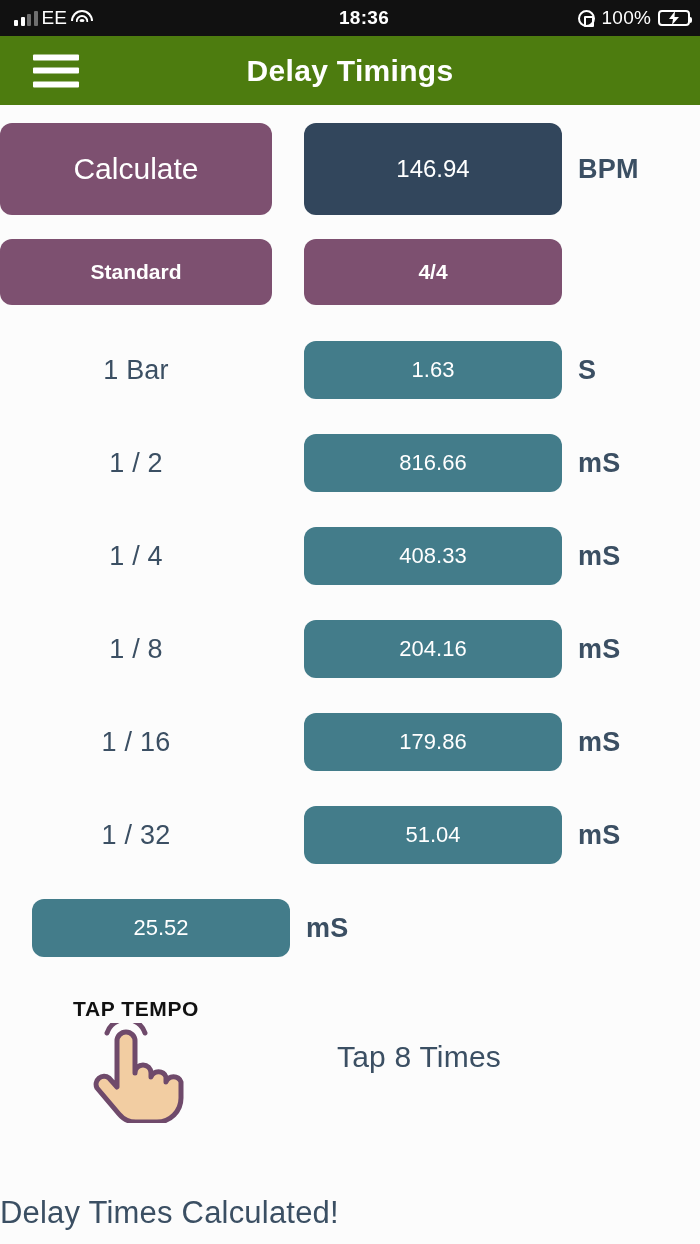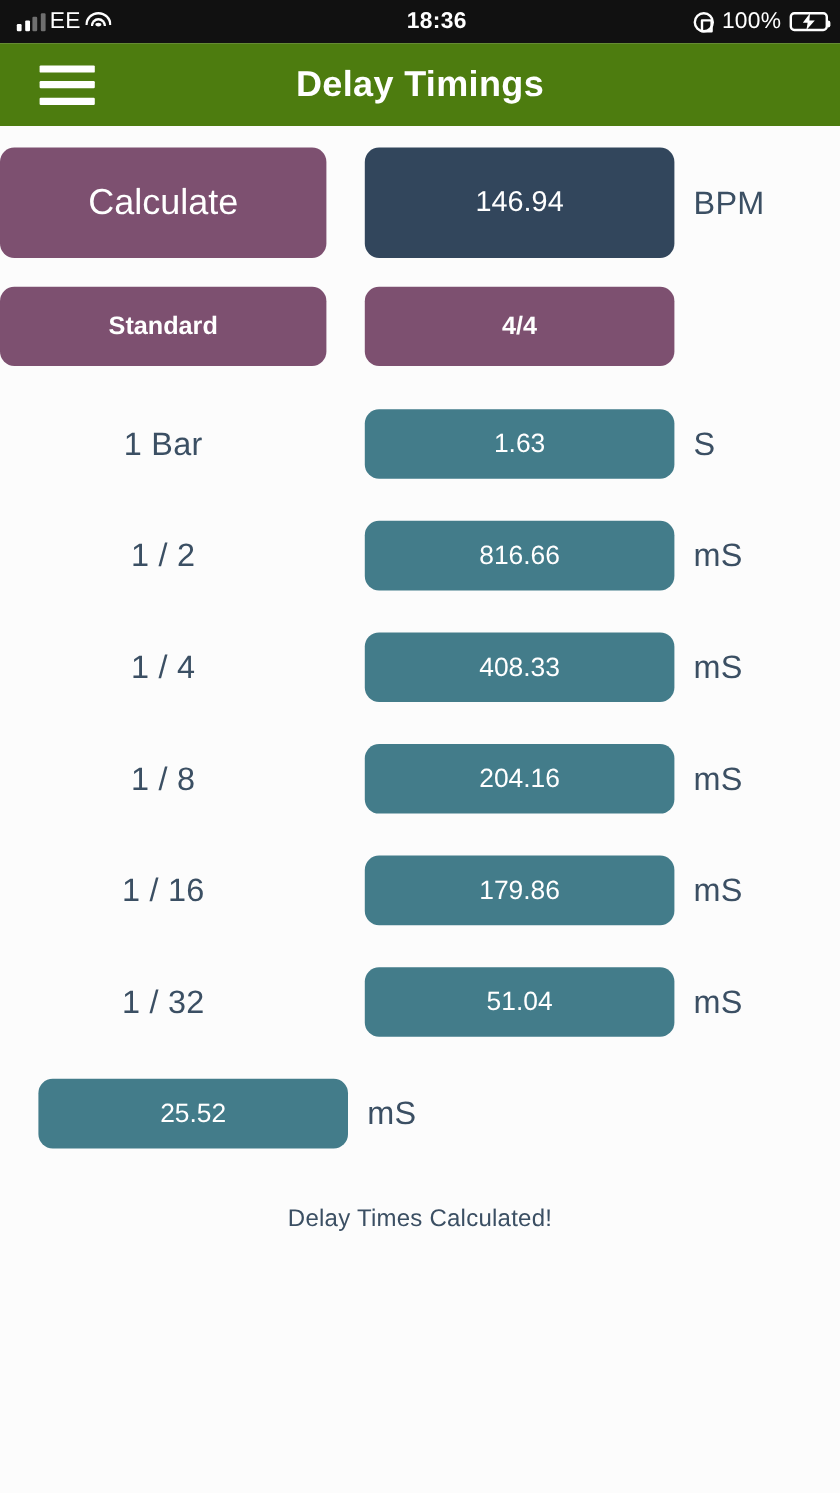--- a/index.html
+++ b/index.html
@@ -106,7 +106,7 @@
   }
   .col-unit{
     flex:1; padding-left:16px;
-    display:flex; align-items:center;
+    display:flex; align-items:center;font-weight:bold;
   }
 
   .pill{

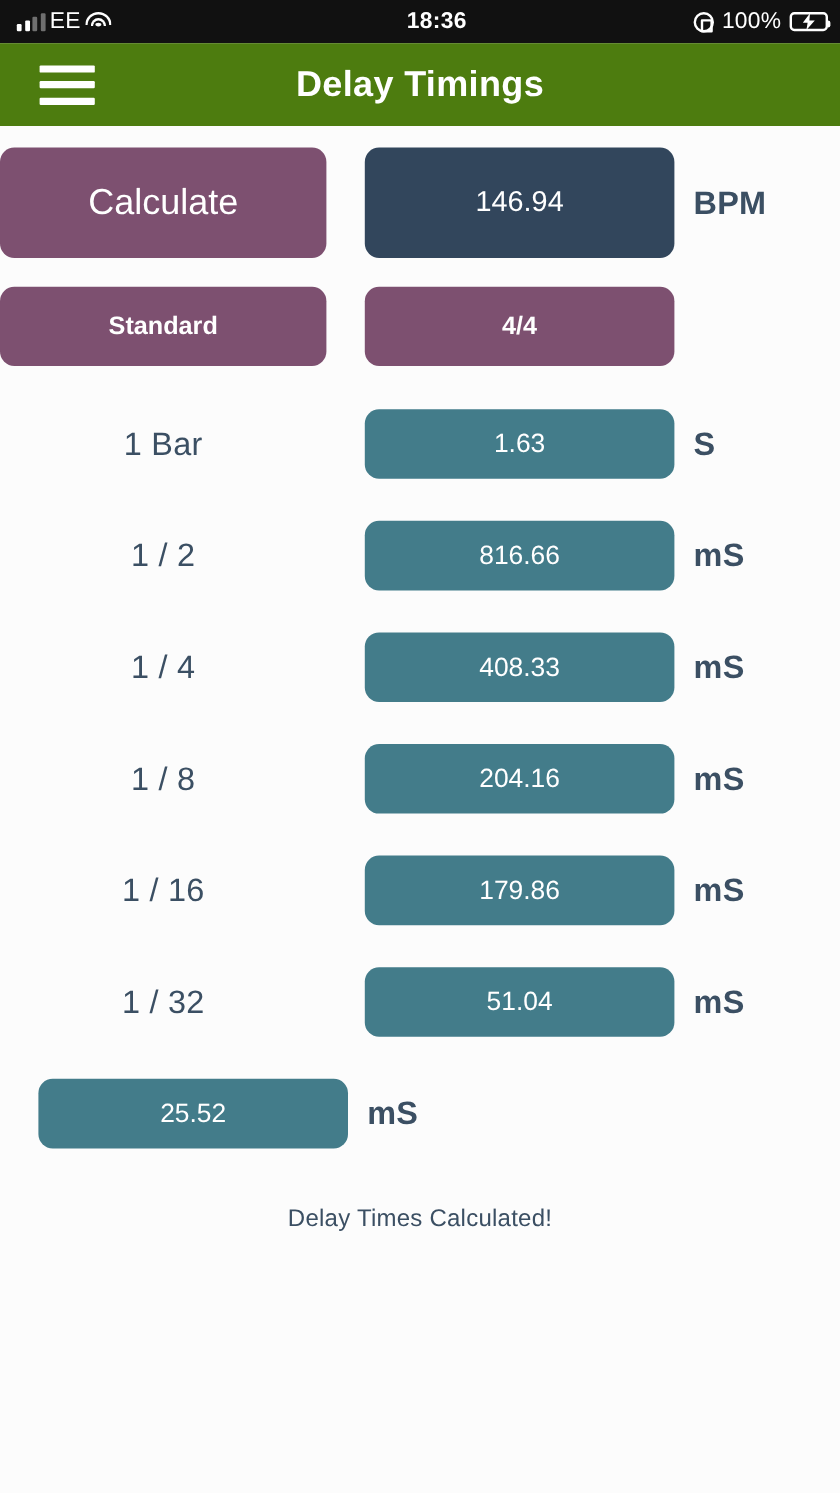--- a/index.html
+++ b/index.html
@@ -318,6 +318,33 @@
       </div>
     </div>
 
+  <div class="tap-section">
+    <div class="tap-left">
+      <div class="tap-label">TAP TEMPO</div>
+      <svg class="hand-icon" width="110" height="100" viewBox="0 0 110 100">
+        <path d="M26 10 A20 20 0 0 1 64 10" fill="none" stroke="#6f4a6b" stroke-width="5" stroke-linecap="round"></path>
+        <path d="M36 18
+                 a9 9 0 0 1 18 0
+                 v32
+                 a8 8 0 0 1 16 0
+                 v4
+                 a8 8 0 0 1 15 0
+                 v5
+                 a8 8 0 0 1 15 0
+                 v16
+                 a24 24 0 0 1 -24 24
+                 h-21
+                 a22 22 0 0 1 -17 -8
+                 l-22 -26
+                 a8 8 0 0 1 12 -10
+                 l8 9
+                 z" fill="#f2cda2" stroke="#6f4a6b" stroke-width="5" stroke-linejoin="round"></path>
+      </svg>
+    </div>
+    <div class="tap-right">
+      <span class="tap-times">Tap 8 Times</span>
+    </div>
+  </div>
 
   <div class="status-msg">Delay Times Calculated!</div>
 </div>

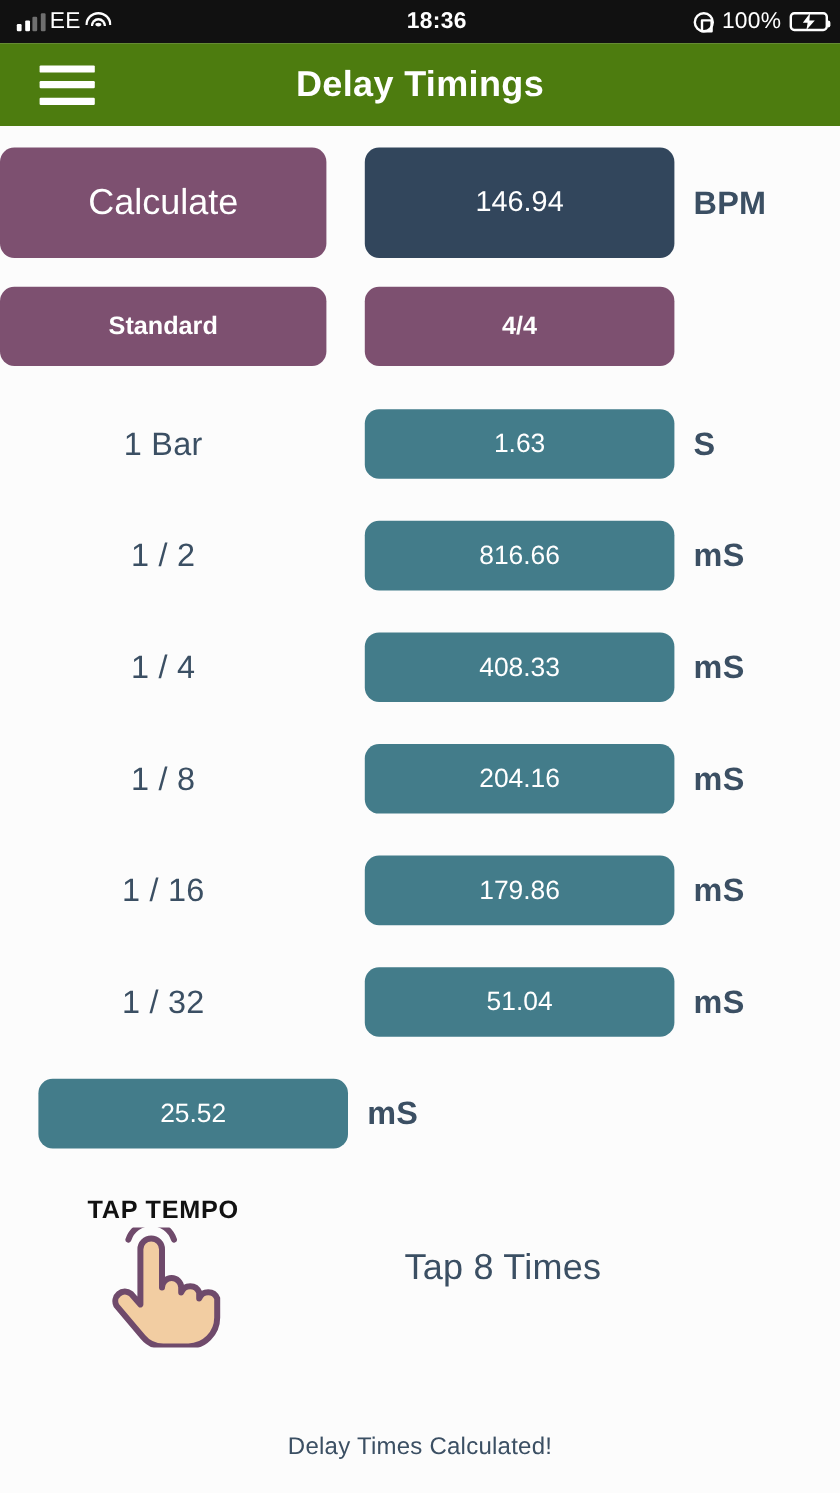--- a/index.html
+++ b/index.html
@@ -173,8 +173,8 @@
 
   .status-msg{
     margin-top:48px;
-    text-align:center;
-    color:#3b4f63; font-size:20px; letter-spacing:.2px;
+    text-align:left;
+    color:#3b4f63; font-size:31px; letter-spacing:.2px;
   }
 </style>
 </head>

